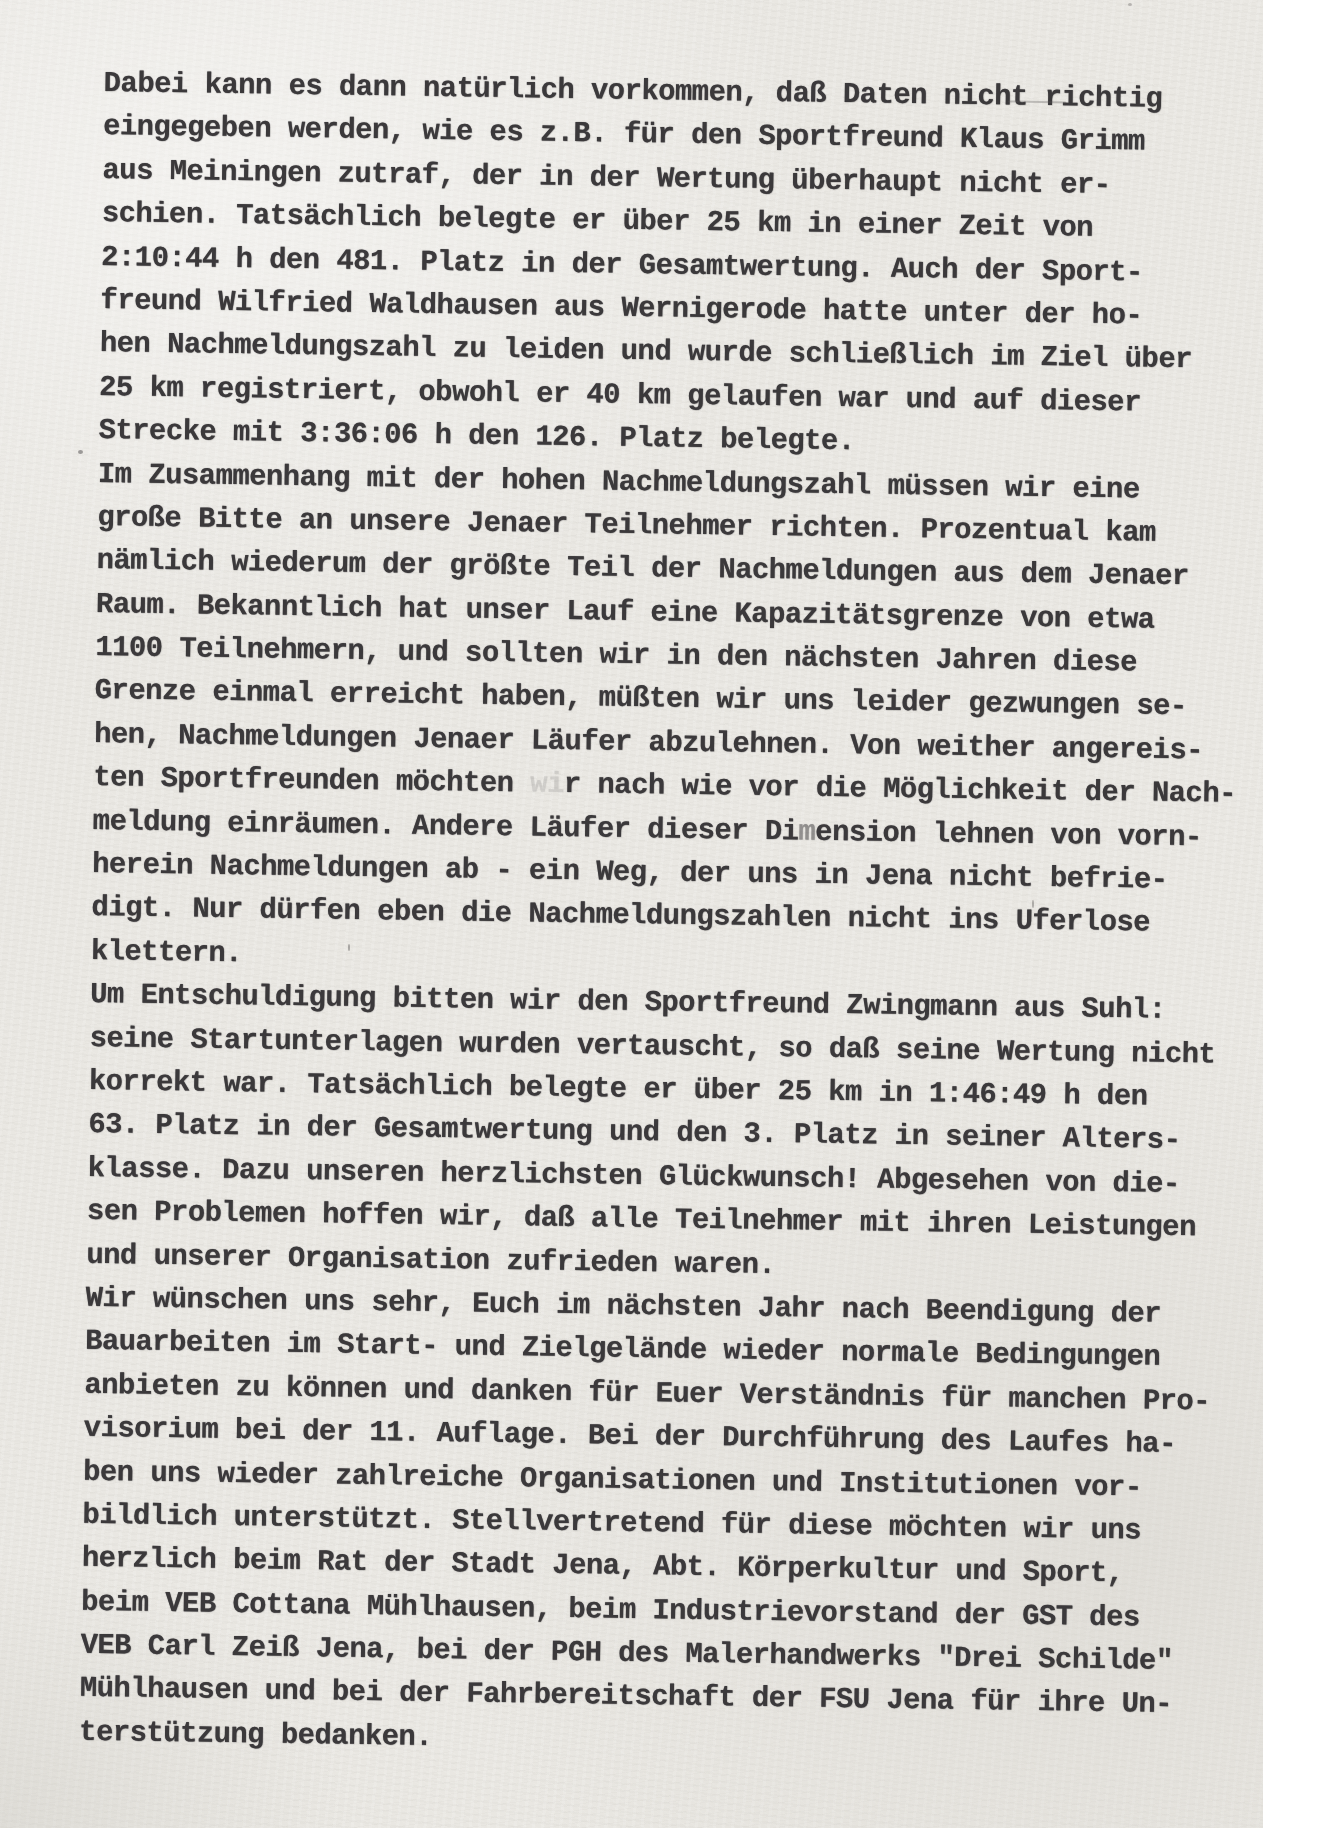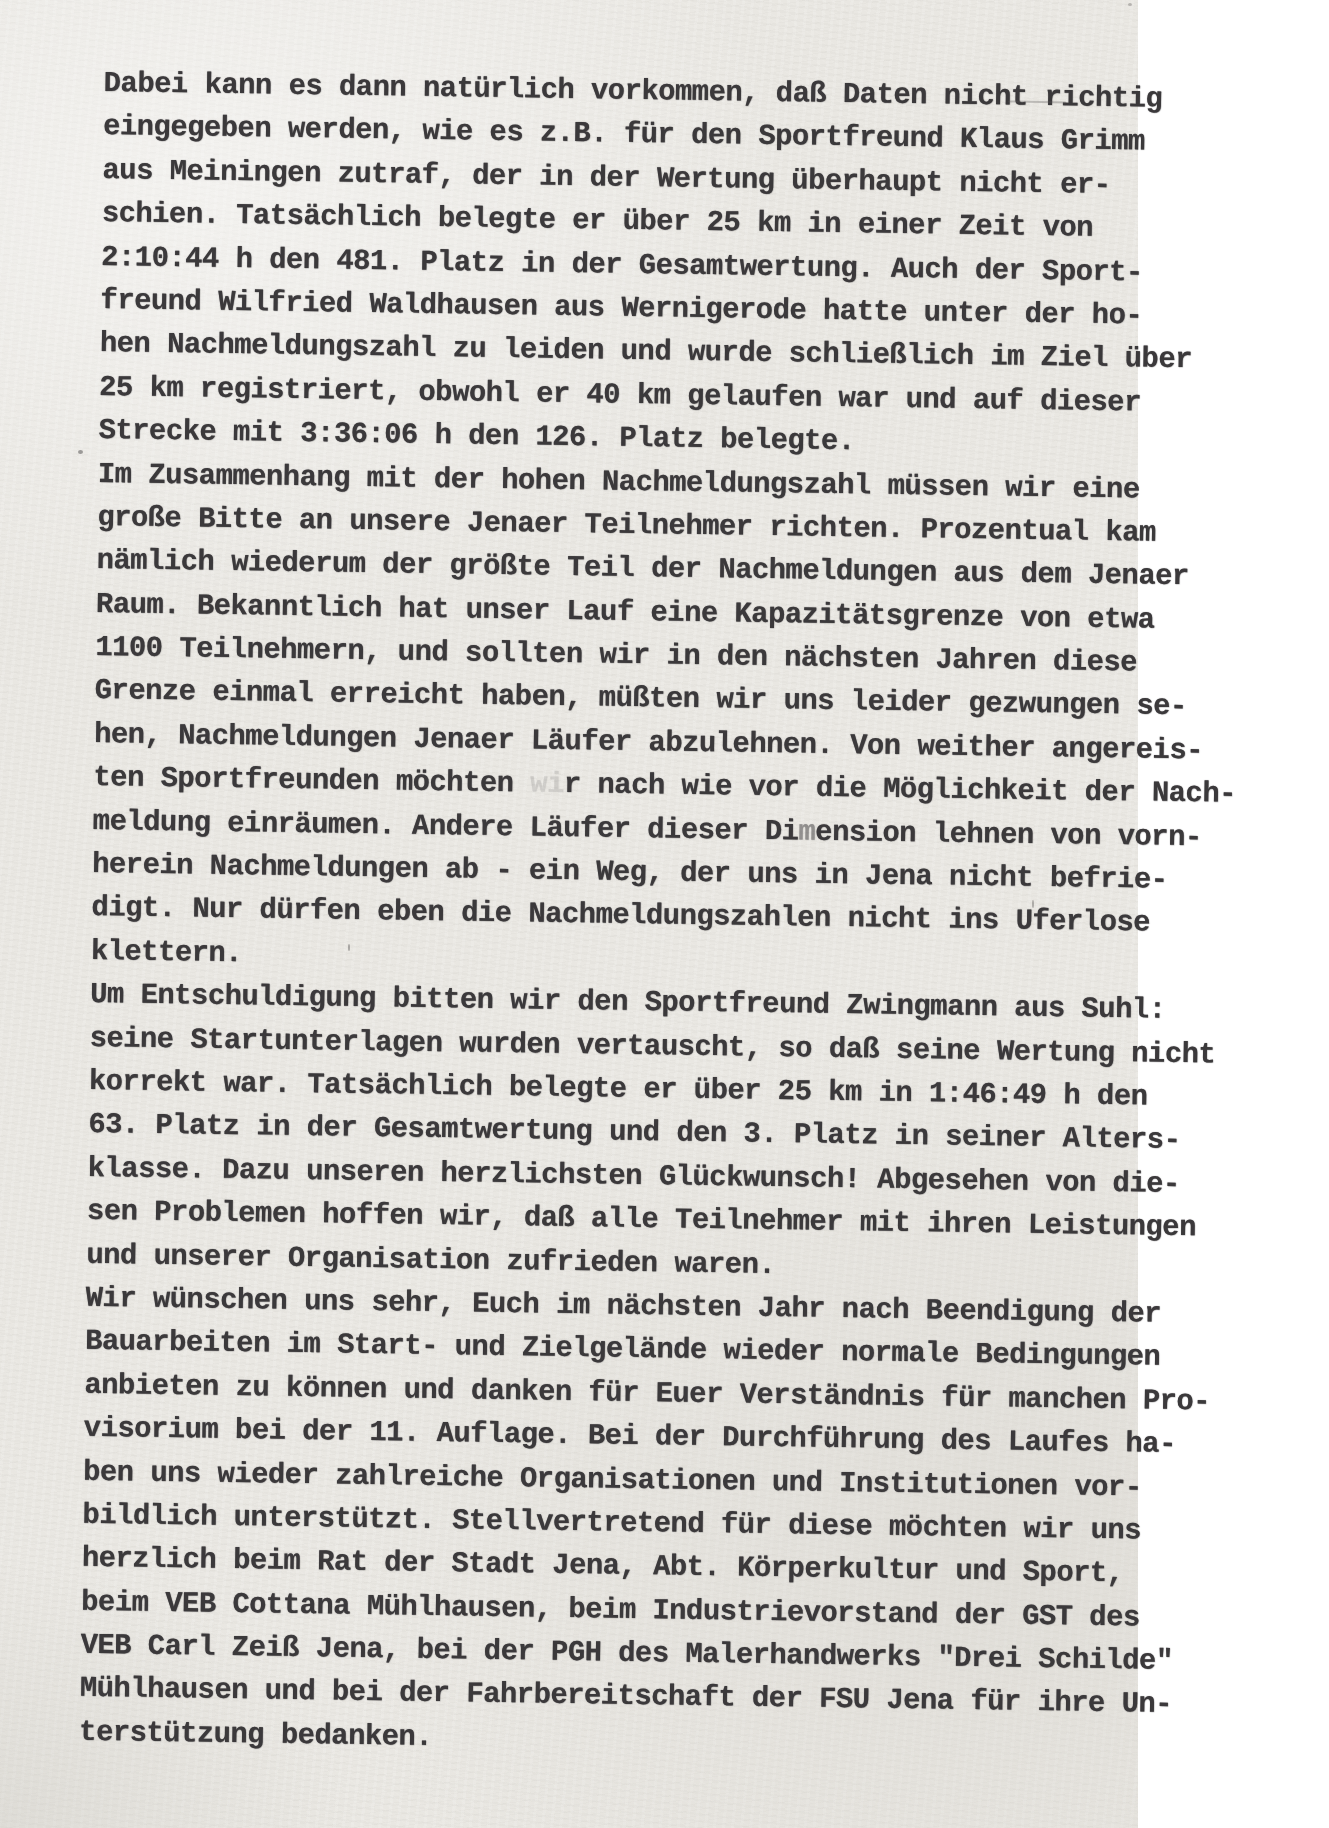--- a/index.html
+++ b/index.html
@@ -11,7 +11,7 @@
   }
   .paper {
     position: relative;
-    width: 1138px;
+    width: 1263px;
     height: 1828px;
     background-color: var(--paper, #e9e7e2);
     background-image:

